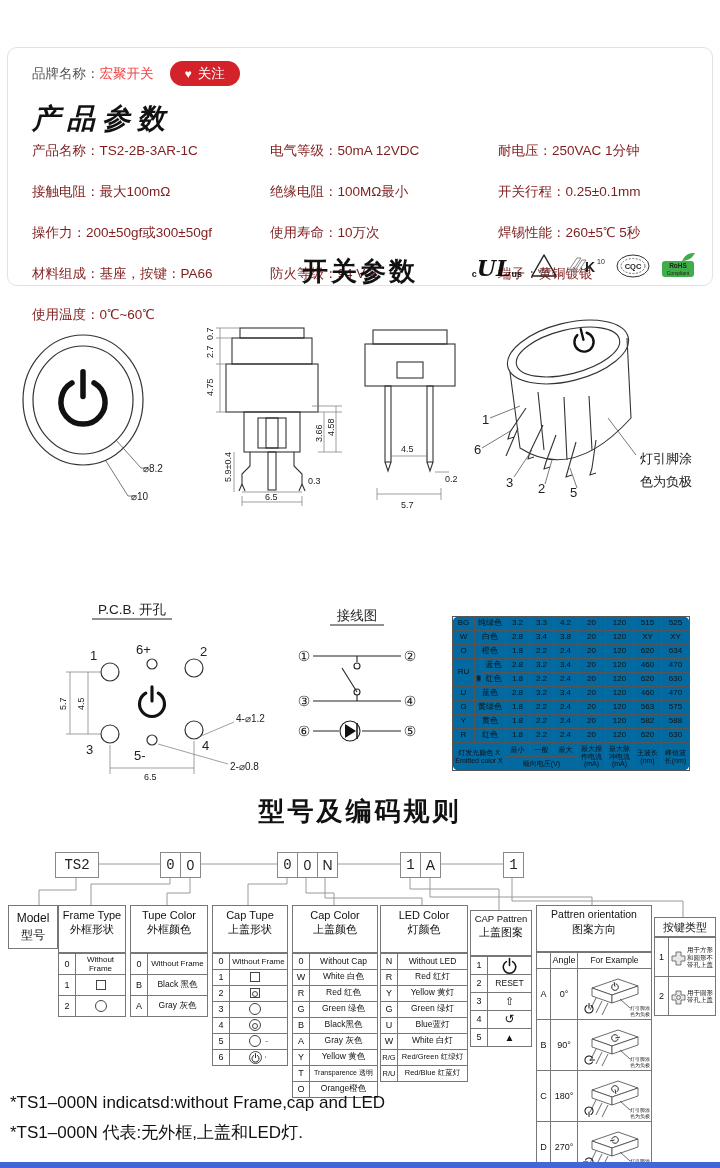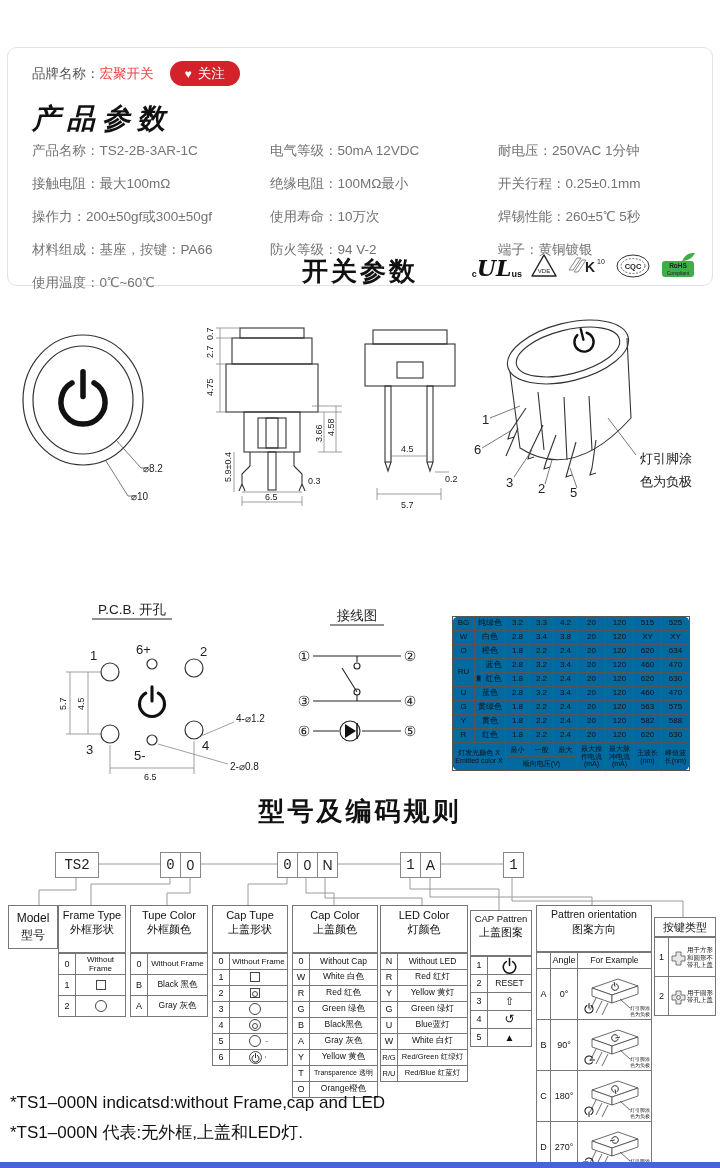--- a/index.html
+++ b/index.html
@@ -18,7 +18,7 @@
 .card-title{position:absolute;left:24px;top:52px;font-family:"DejaVu Serif",serif;font-style:italic;
   font-weight:bold;font-size:28px;letter-spacing:7px;color:#111;}
 .params{position:absolute;left:24px;top:94px;width:664px;display:grid;
-  grid-template-columns:238px 228px 198px;row-gap:15px;font-size:13.5px;color:#737373;}
+  grid-template-columns:238px 228px 198px;row-gap:23px;font-size:13.5px;color:#7f1d1d;}
 .param{height:18px;line-height:18px;white-space:nowrap;}
 .certs{position:absolute;right:16px;bottom:6px;display:flex;gap:9px;align-items:flex-end;}
 .cert-ul{display:flex;align-items:flex-end;color:#111;}

